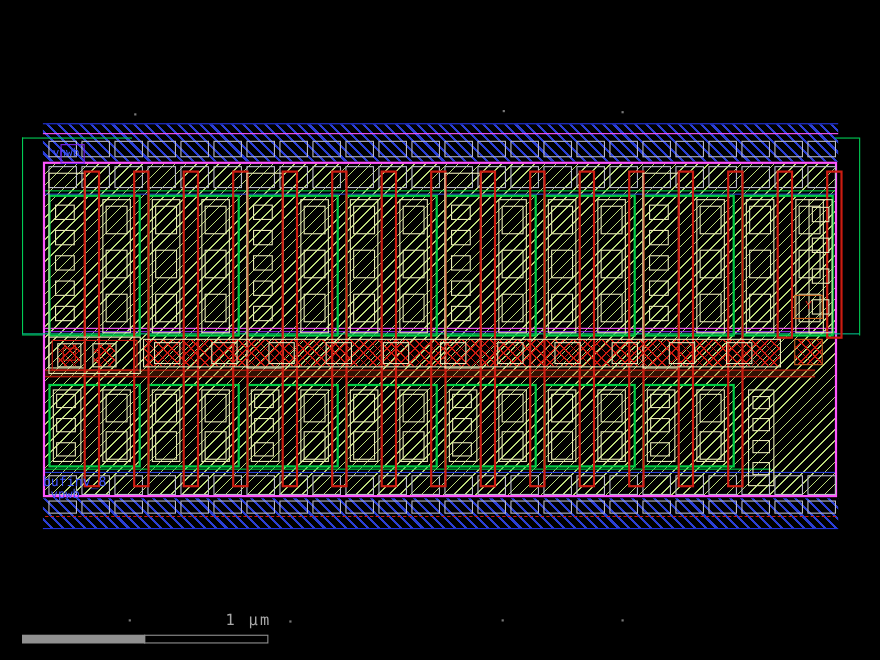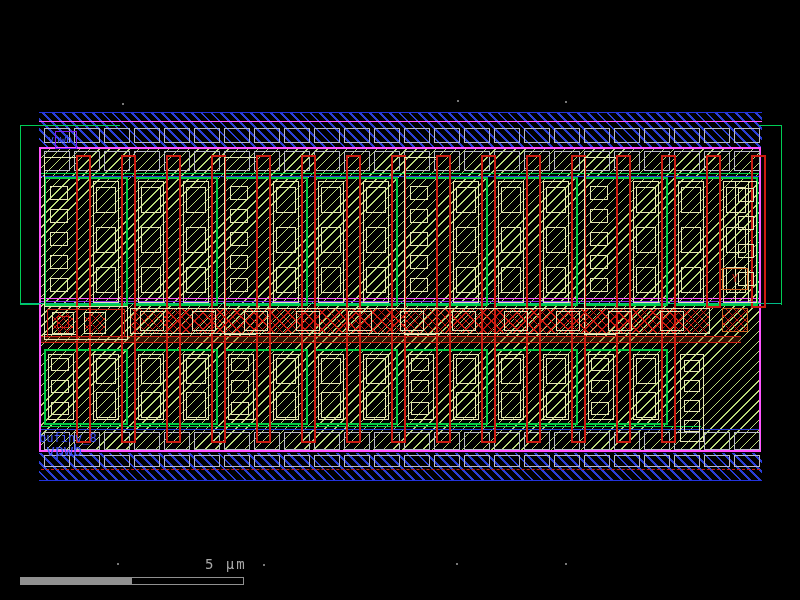--- a/index.html
+++ b/index.html
@@ -52,7 +52,7 @@
   <div class="lbl" style="left:48px;top:135px;font-size:10px;">vnwb</div>
   <div style="left:55px;top:131px;width:22px;height:18px;border:1px solid var(--violet);z-index:7;"></div>
   <div class="lbl" style="left:39px;top:432px;font-size:12px;">bufinv_8</div>
-  <div class="lbl" style="left:46px;top:444px;font-size:15px;">vpwb</div>
+  <div class="lbl" style="left:46px;top:444px;font-size:11px;">vpwb</div>
 
   <div style="left:722px;top:268px;width:26px;height:22px;border:1px solid var(--orange);z-index:4;color:var(--poly-red);font-size:10px;text-align:center;line-height:20px;">
     <span style="position:static;">Y</span>

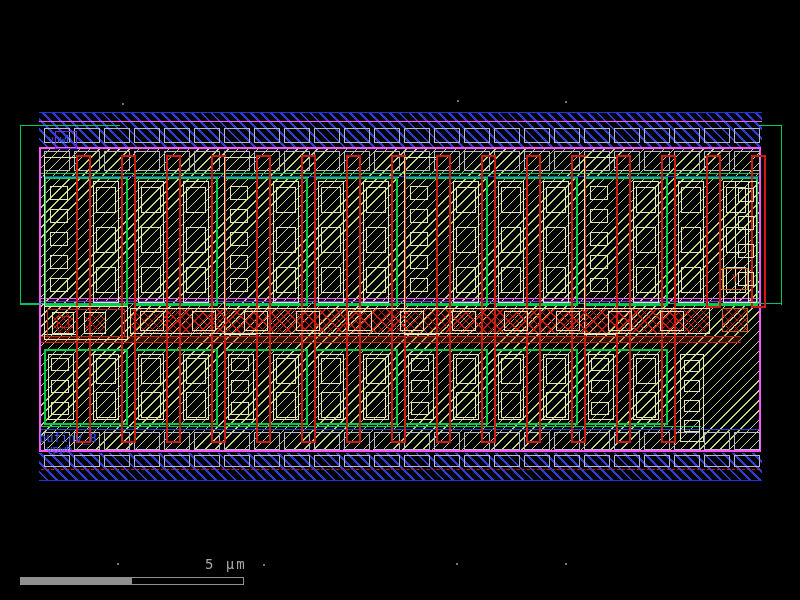--- a/index.html
+++ b/index.html
@@ -61,7 +61,7 @@
 
   <div style="left:20px;top:577px;width:112px;height:8px;background:var(--sb-gray);z-index:6;"></div>
   <div style="left:131px;top:577px;width:113px;height:8px;border:1px solid var(--sb-gray);z-index:6;"></div>
-  <div style="left:205px;top:556px;color:#a8a8a8;font-size:14px;letter-spacing:2px;z-index:6;">5 µm</div>
+  <div style="left:205px;top:556px;color:#a8a8a8;font-size:14px;letter-spacing:2px;z-index:6;">1 µm</div>
 
 <div class="silver" style="left: 44px; top: 128px; width: 26px; height: 15px; z-index: 3;"></div>
     <div class="silver" style="left: 44px; top: 151px; width: 26px; height: 20px; z-index: 3;"></div>

